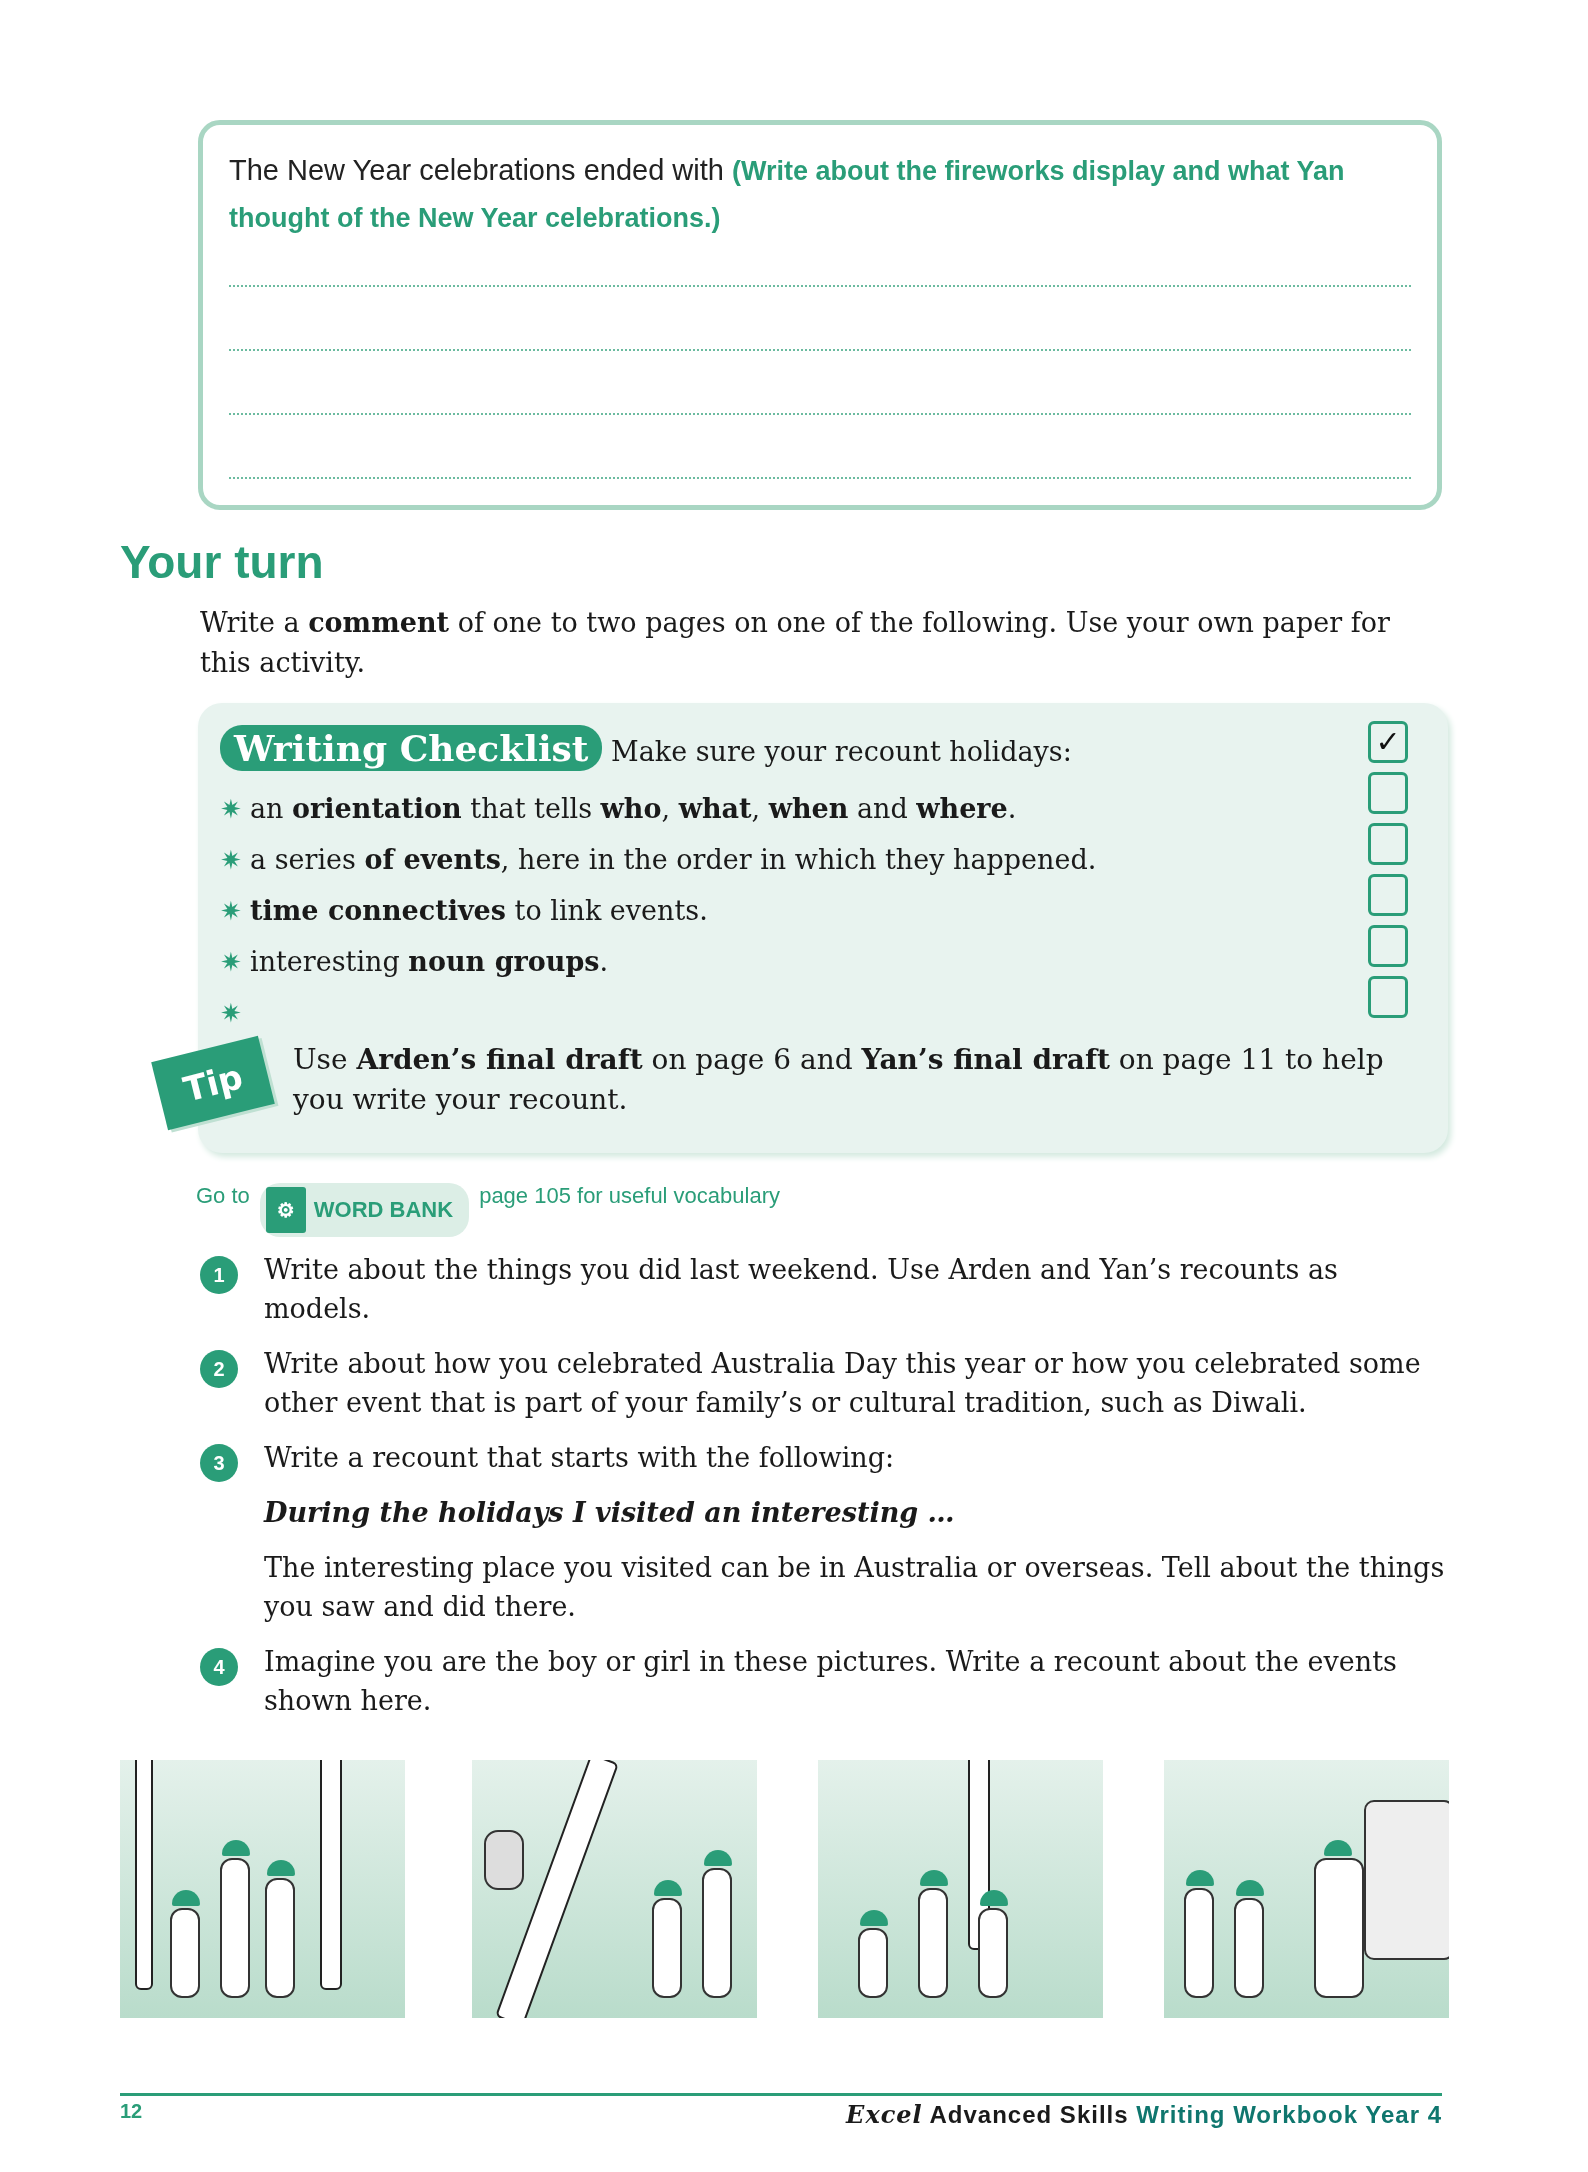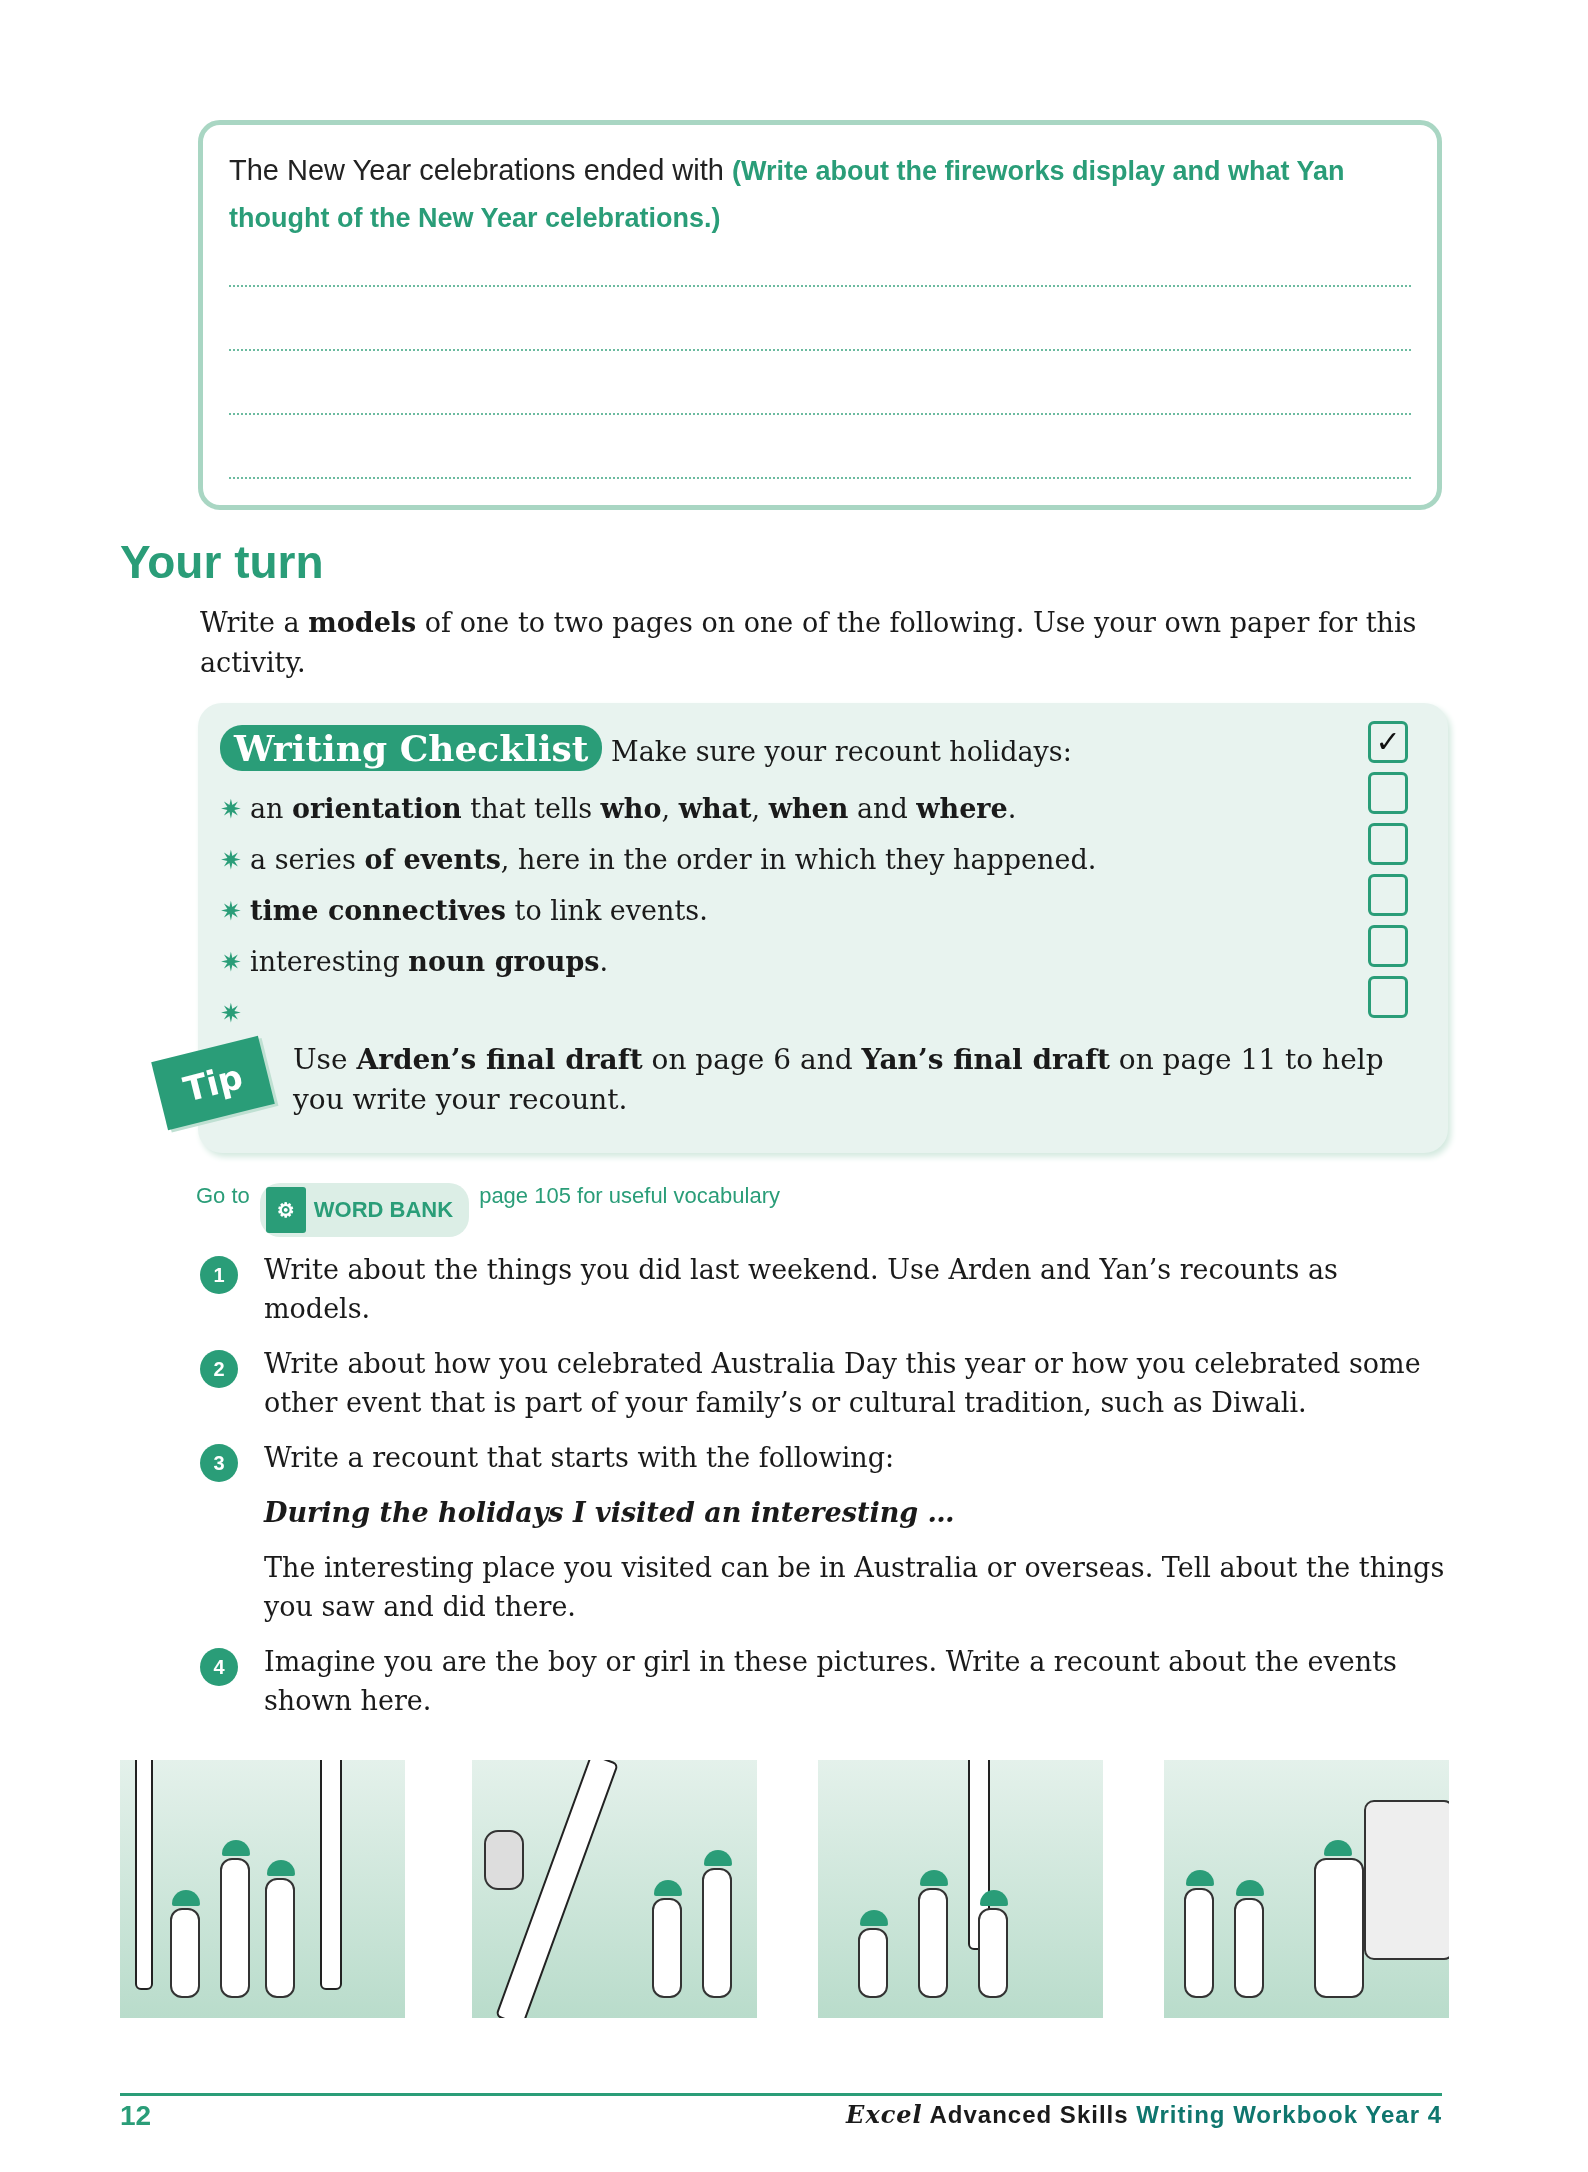--- a/index.html
+++ b/index.html
@@ -55,7 +55,7 @@
 <h2 class="abs section">Your turn</h2>
 
 <p class="abs intro">
-  <span>Write a </span><b>models</b><span> of one to two pages on one of the following. Use your own paper for this activity.</span>
+  <span>Write a </span><b>comment</b><span> of one to two pages on one of the following. Use your own paper for this activity.</span>
 </p>
 
 <div class="abs checklist">

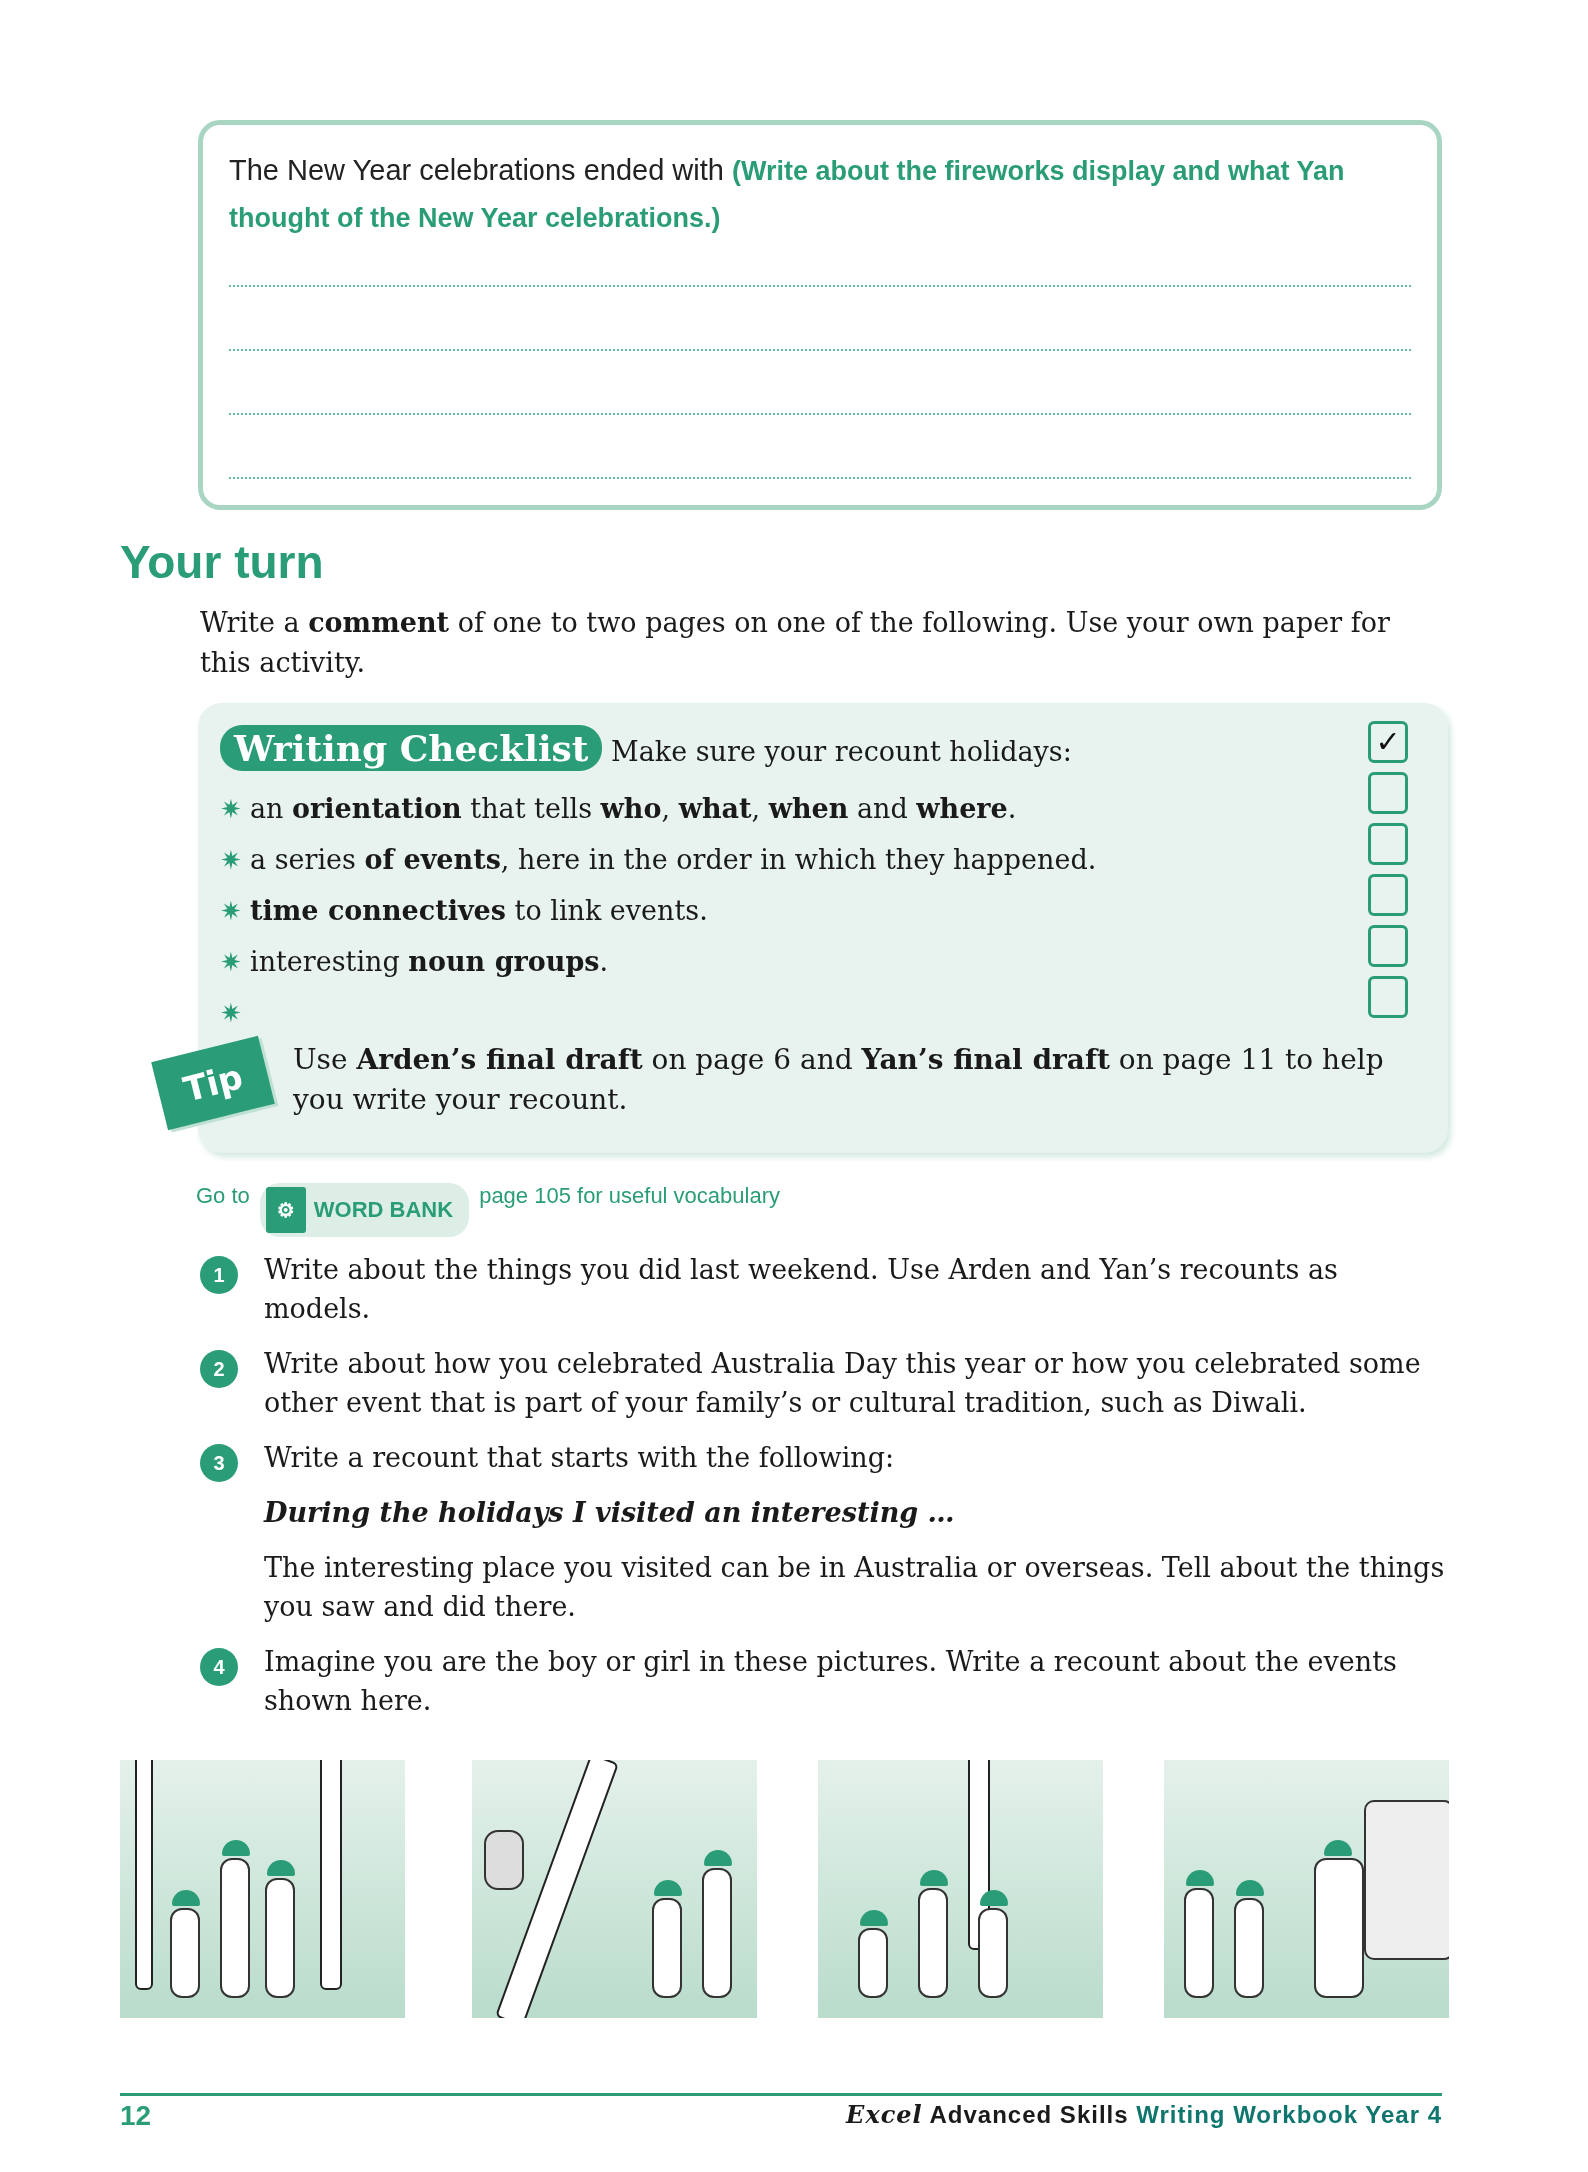--- a/index.html
+++ b/index.html
@@ -34,7 +34,7 @@
   .pic .kid { position: absolute; width: 30px; height: 90px; background: #fff; border: 2px solid #333; border-radius: 12px; bottom: 20px; }
   .pic .cap { position: absolute; width: 28px; height: 16px; background: #2a9d78; border-radius: 14px 14px 2px 2px; }
   .footer-line { left: 120px; top: 2093px; width: 1322px; border-top: 3px solid #2a9d78; }
-  .page-num { left: 120px; top: 2100px; font-family: "Liberation Sans", sans-serif; font-weight: bold; font-size: 28px; color: #2a9d78; }
+  .page-num { left: 120px; top: 2100px; font-family: "Liberation Sans", sans-serif; font-weight: bold; font-size: 20px; color: #2a9d78; }
   .footer-title { right: 146px; top: 2100px; font-family: "Liberation Sans", sans-serif; font-size: 24px; font-weight: bold; letter-spacing: 1px; }
   .footer-title .brand { font-family: "DejaVu Serif", serif; font-style: italic; font-weight: bold; }
   .footer-title .green { color: #0f766e; }

